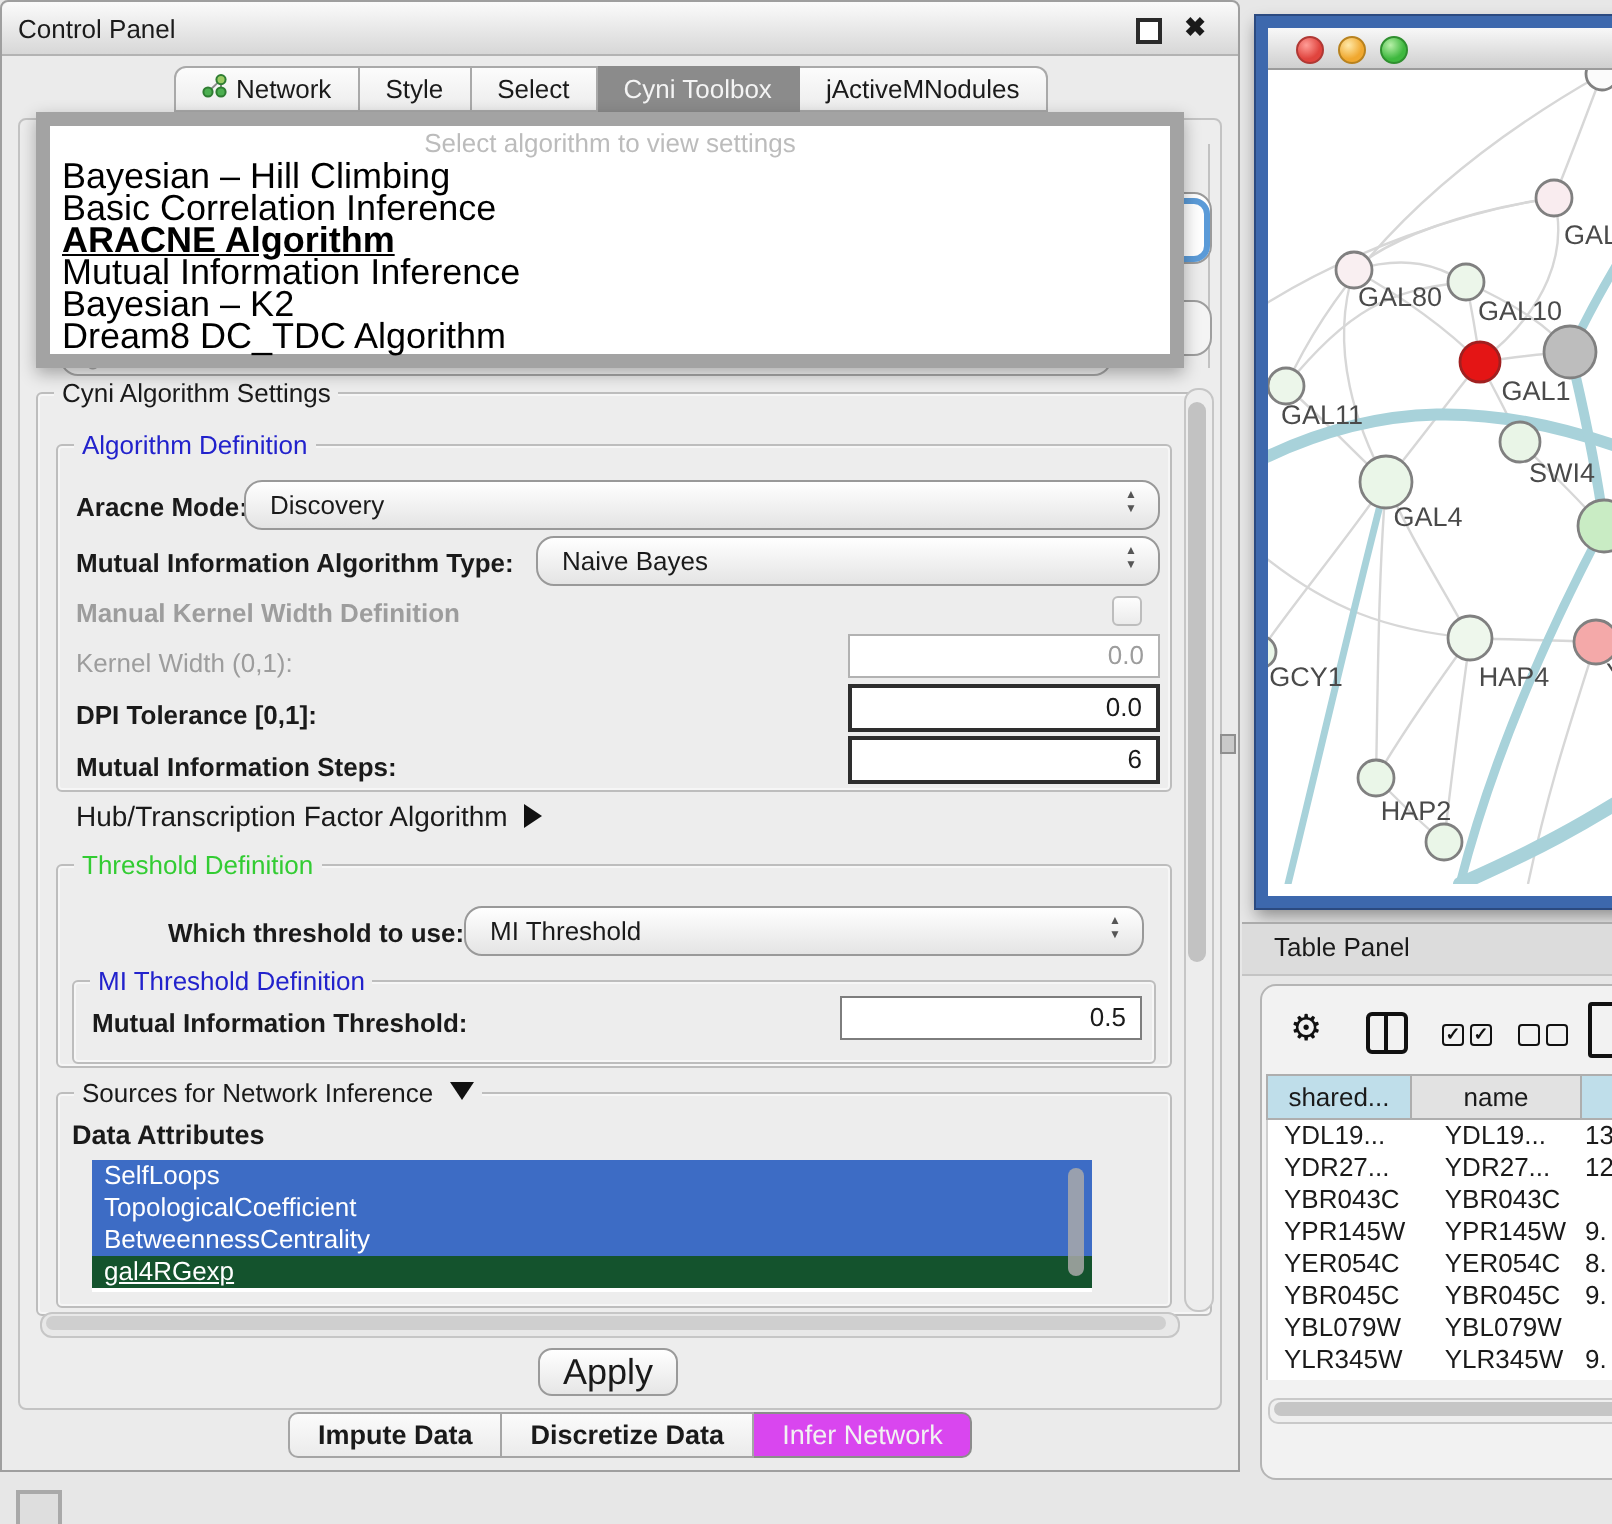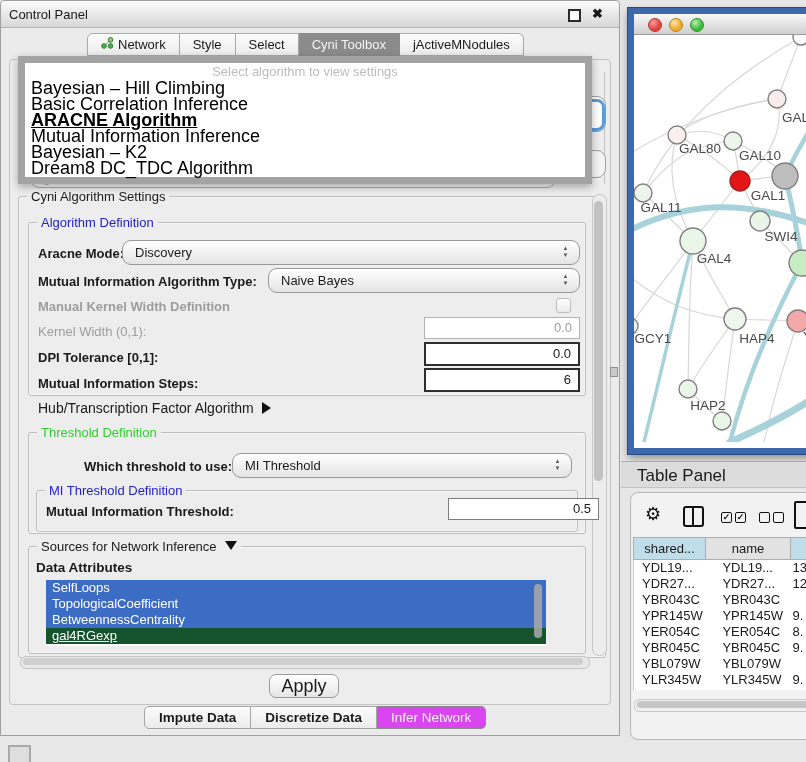--- a/index.html
+++ b/index.html
@@ -88,7 +88,7 @@
   .net-canvas{left:0;top:21px;width:200px;height:407px;background:#fff;overflow:hidden;}
   
   .tp-bar{left:621px;top:461px;width:185px;height:25px;background:#dcdcdc;border-top:1px solid #ababab;border-bottom:1px solid #c4c4c4;}
-  .tp-bar-text{left:16px;top:4px;font-size:17px;}
+  .tp-bar-text{left:16px;top:4px;font-size:13px;}
   .tp-win{left:630px;top:492px;width:190px;height:246px;background:#f2f2f2;border:1px solid #b5b5b5;border-radius:8px 0 0 8px;}
   .icon-gear{left:14px;top:12px;font-size:18px;line-height:18px;color:#111;}
   .icon-split{left:52px;top:13px;width:17px;height:17px;border:2px solid #111;border-radius:3px;}

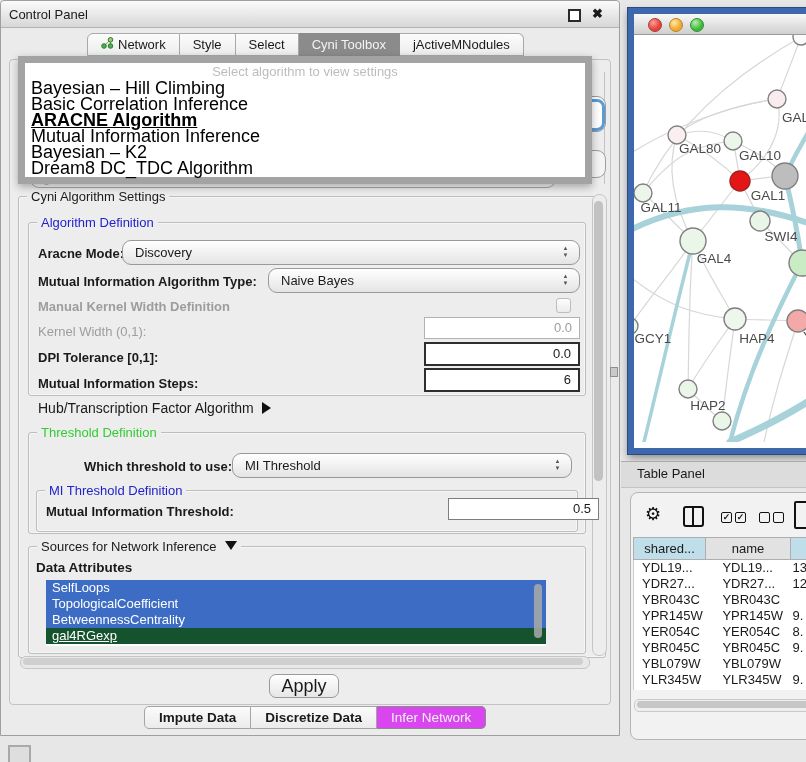--- a/index.html
+++ b/index.html
@@ -209,7 +209,7 @@
     <span class="gt blue">MI Threshold Definition</span>
   </div>
   <span class="abs lbl b" style="left:46px;top:504px;">Mutual Information Threshold:</span>
-  <div class="abs fld mid" style="left:420px;top:498px;width:142px;height:20px;background:#fff;margin-left:28px;">0.5</div>
+  <div class="abs fld mid" style="left:420px;top:498px;width:142px;height:20px;background:#fff;">0.5</div>
 
   <div class="abs grp" style="left:28px;top:546px;width:556px;height:106px;">
     <span class="gt"><span>Sources for Network Inference</span><span class="tri-down" style="border-top-color:#111;"></span></span>

